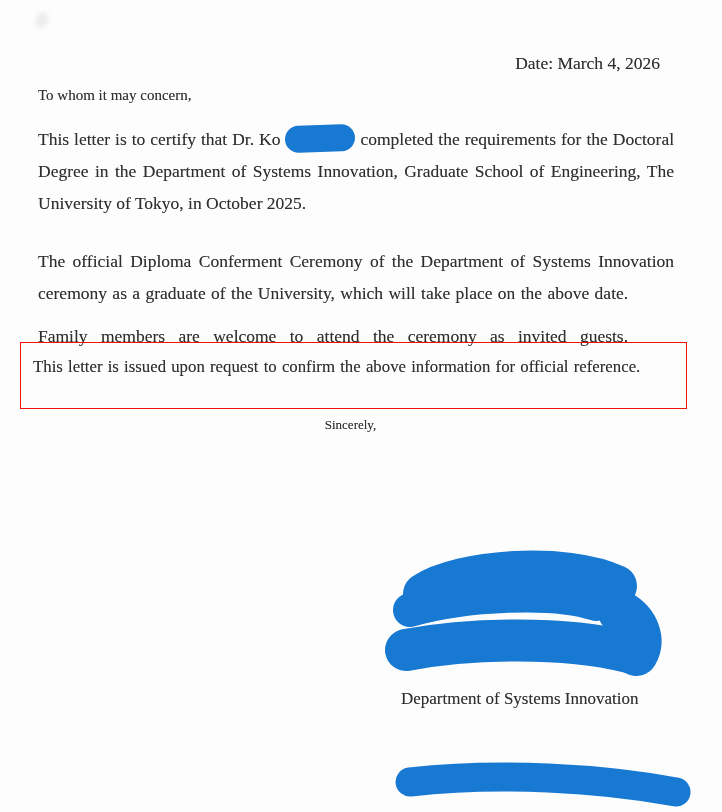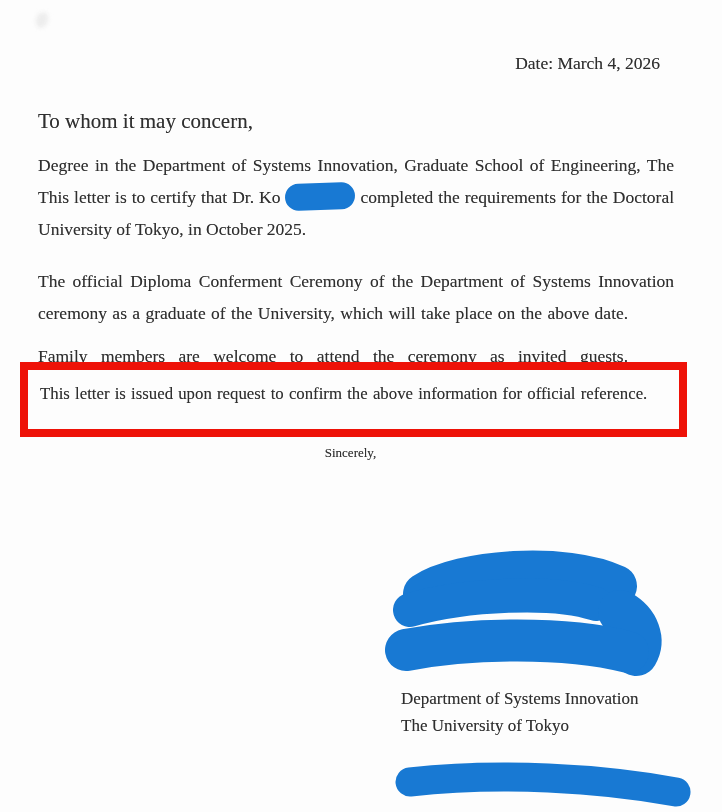--- a/index.html
+++ b/index.html
@@ -22,7 +22,7 @@
     margin:52px 14px 0 0;
     text-align:right; font-size:17.5px; line-height:22px;
   }
-  .salutation { margin-top:36px; font-size:21px; line-height:22px; }
+  .salutation { margin-top:10px; font-size:15px; line-height:22px; }
   .para { margin:0; }
   .p1 { margin-top:17px; }
   .p2 { margin-top:20px; }

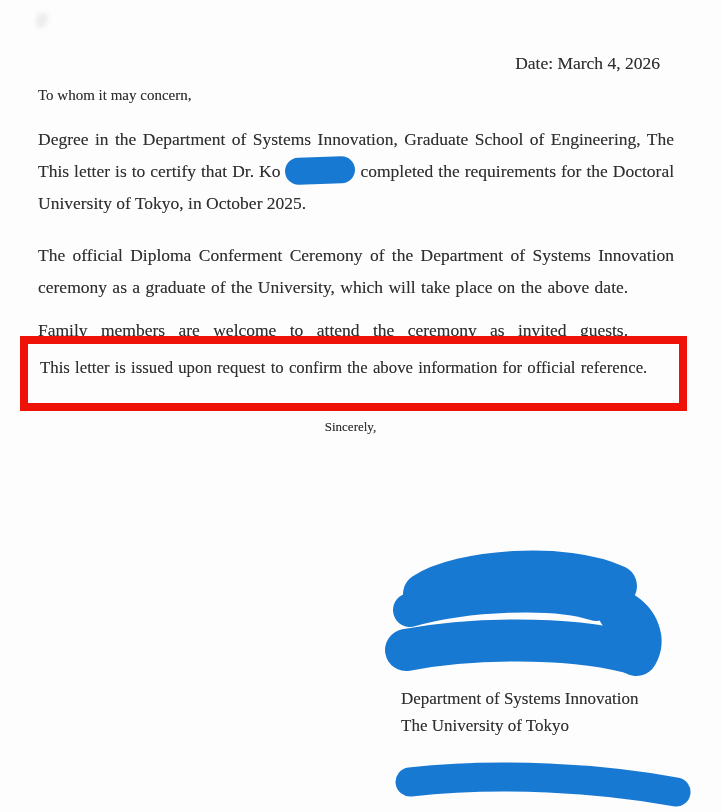--- a/index.html
+++ b/index.html
@@ -74,12 +74,12 @@
     <div class="salutation">To whom it may concern,</div>
 
     <div class="para p1">
-      <div class="line jline">Degree in the Department of Systems Innovation, Graduate School of Engineering, The</div>
       <div class="line jline">
         <span>This letter is to certify that Dr. Ko</span>
         <span class="pill pill-1" style="background-color: rgb(24, 121, 211);"></span>
         <span>completed the requirements for the Doctoral</span>
       </div>
+      <div class="line jline">Degree in the Department of Systems Innovation, Graduate School of Engineering, The</div>
       <div class="line">University of Tokyo, in October 2025.</div>
     </div>
 

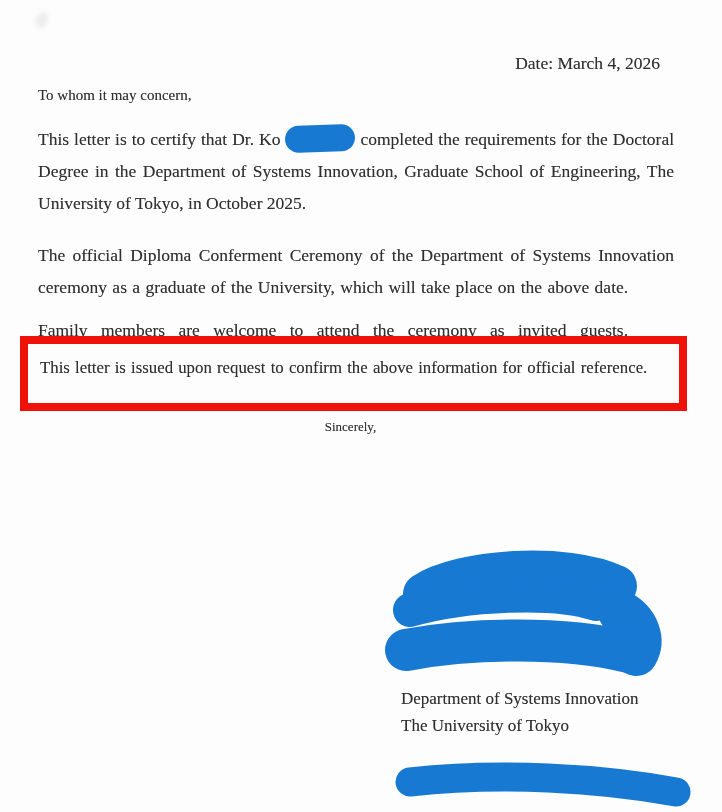--- a/index.html
+++ b/index.html
@@ -25,7 +25,7 @@
   .salutation { margin-top:10px; font-size:15px; line-height:22px; }
   .para { margin:0; }
   .p1 { margin-top:17px; }
-  .p2 { margin-top:20px; }
+  .p2 { margin-top:26px; }
   .line { font-size:17.5px; line-height:32px; }
   .jline { text-align:justify; text-align-last:justify; }
   .p2-last { word-spacing:1px; }

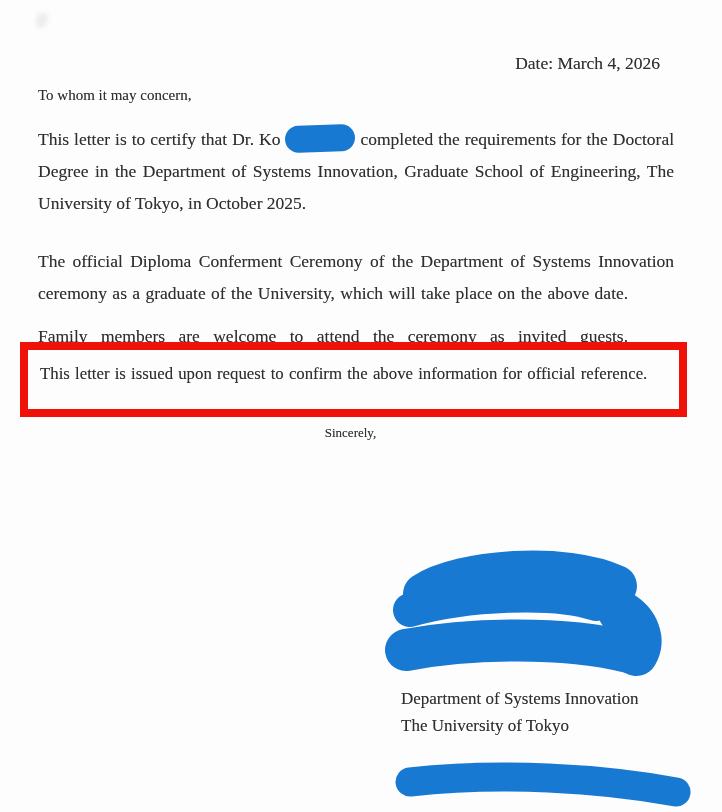--- a/index.html
+++ b/index.html
@@ -39,8 +39,8 @@
   .highlight-box {
     position:relative; z-index:2;
     margin:-6px -13px 0 -18px;
-    border:8px solid #0c4a6e;
-    padding:13px 8px 24px 12px;
+    border:1px solid #0c4a6e;
+    padding:13px 8px 30px 12px;
     background:transparent;
   }
   .highlight-sentence {

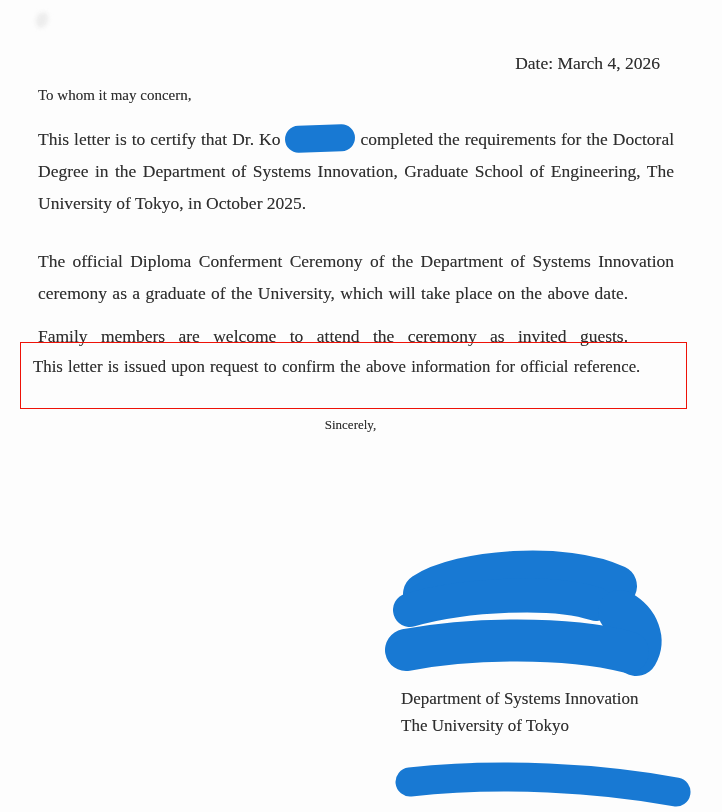--- a/index.html
+++ b/index.html
@@ -100,7 +100,6 @@
 
   <div class="sig-block">
     <div class="sig-line">Department of Systems Innovation</div>
-    <div class="sig-line">The University of Tokyo</div>
   </div>
 
   <svg class="scribbles" viewBox="0 0 722 812" aria-hidden="true">

